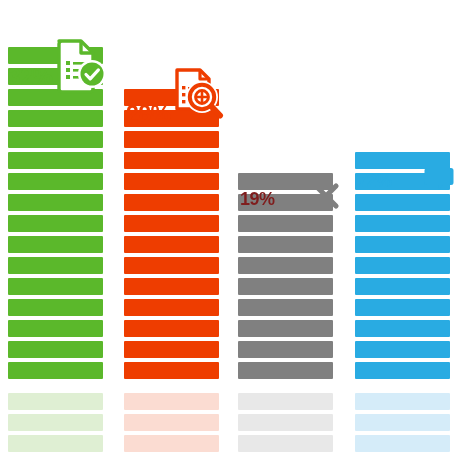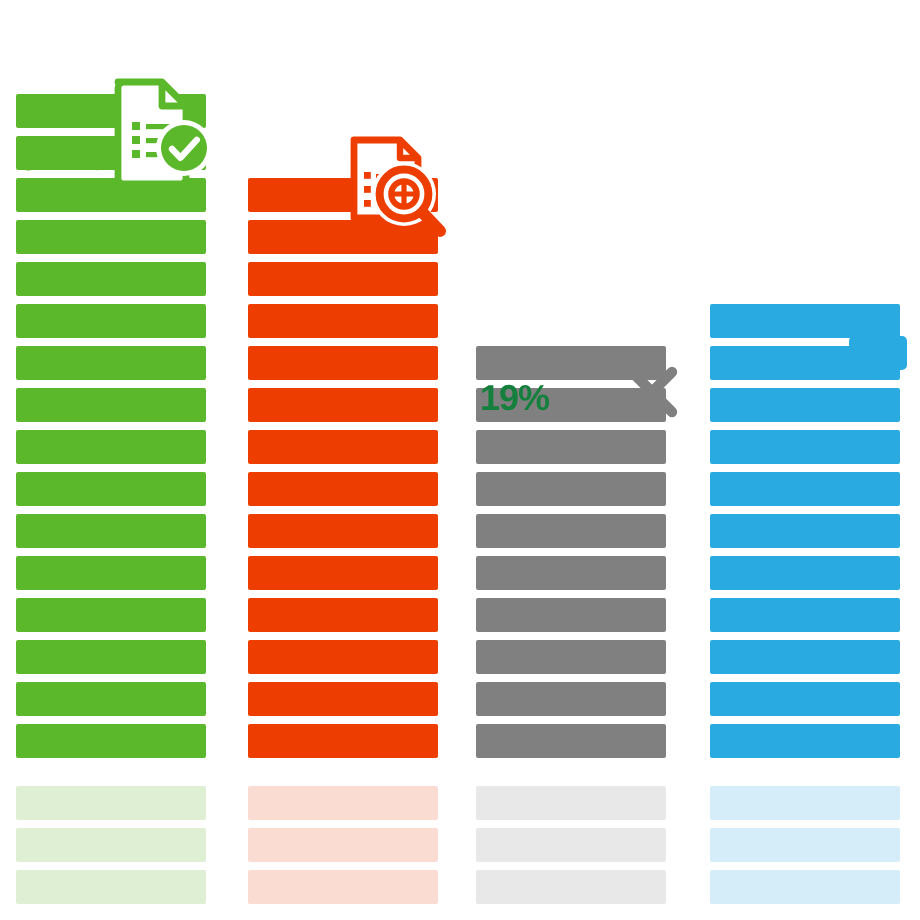--- a/index.html
+++ b/index.html
@@ -144,6 +144,7 @@
         </div>
       </div>
   </div>
+  <div class="pct" style="left:126px; top:103px; font-size:23px; color:#EE3D00;">28%</div>
   <span class="icon" style="left:172px; top:66px; width:52px; height:58px;">
     <svg width="52" height="58" viewBox="0 0 52 58" xmlns="http://www.w3.org/2000/svg">
       <path d="M5 4 h23 l9 9 v30 H5 z" fill="#ffffff" stroke="#EE3D00" stroke-width="3.4" stroke-linejoin="round"></path>

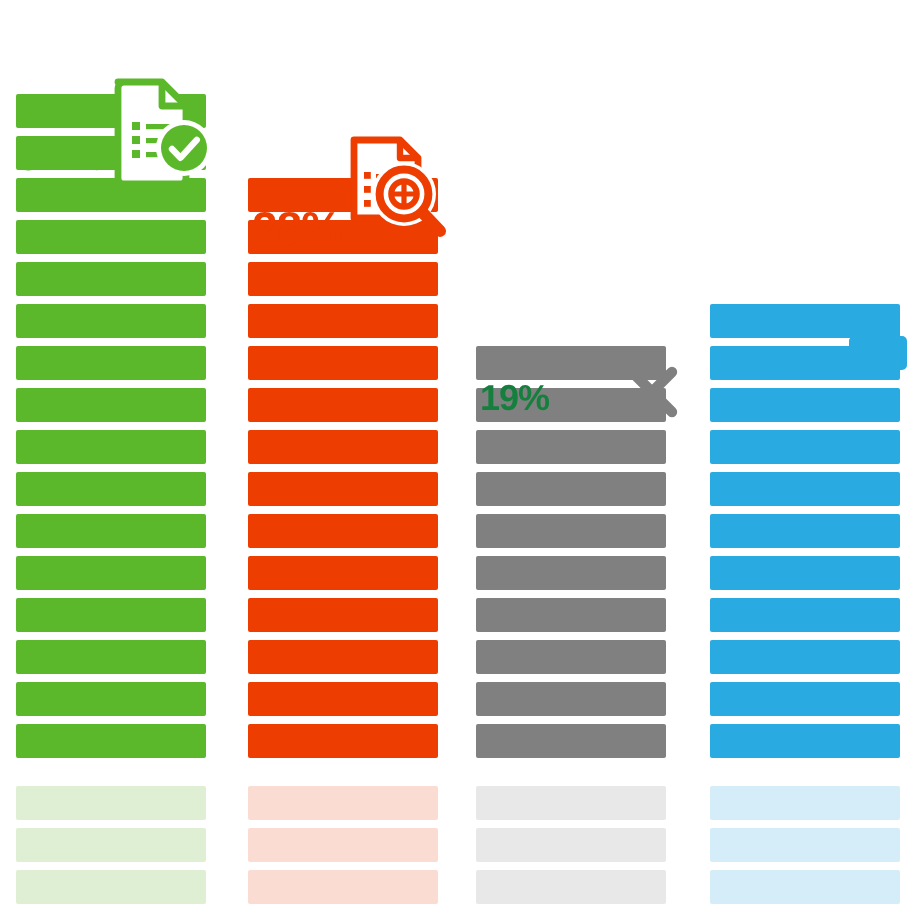--- a/index.html
+++ b/index.html
@@ -184,7 +184,7 @@
         </div>
       </div>
   </div>
-  <div class="pct" style="left:240px; top:190px; font-size:18px; color:#15803d;">19%</div>
+  <div class="pct" style="left:240px; top:190px; font-size:18px; color:#7f1d1d;">19%</div>
   <span class="icon" style="left:311px; top:181px; width:30px; height:30px;">
     <svg width="30" height="30" viewBox="0 0 30 30" xmlns="http://www.w3.org/2000/svg">
       <path d="M5 5 L25 25 M25 5 L5 25" stroke="#808080" stroke-width="5.2" stroke-linecap="round"></path>

